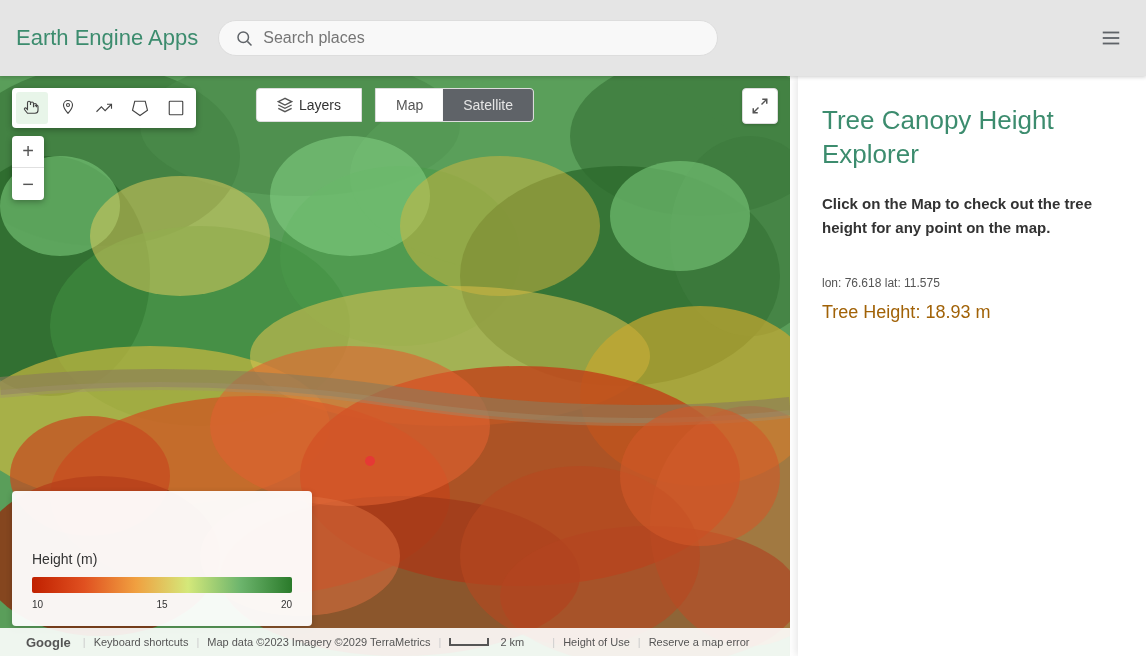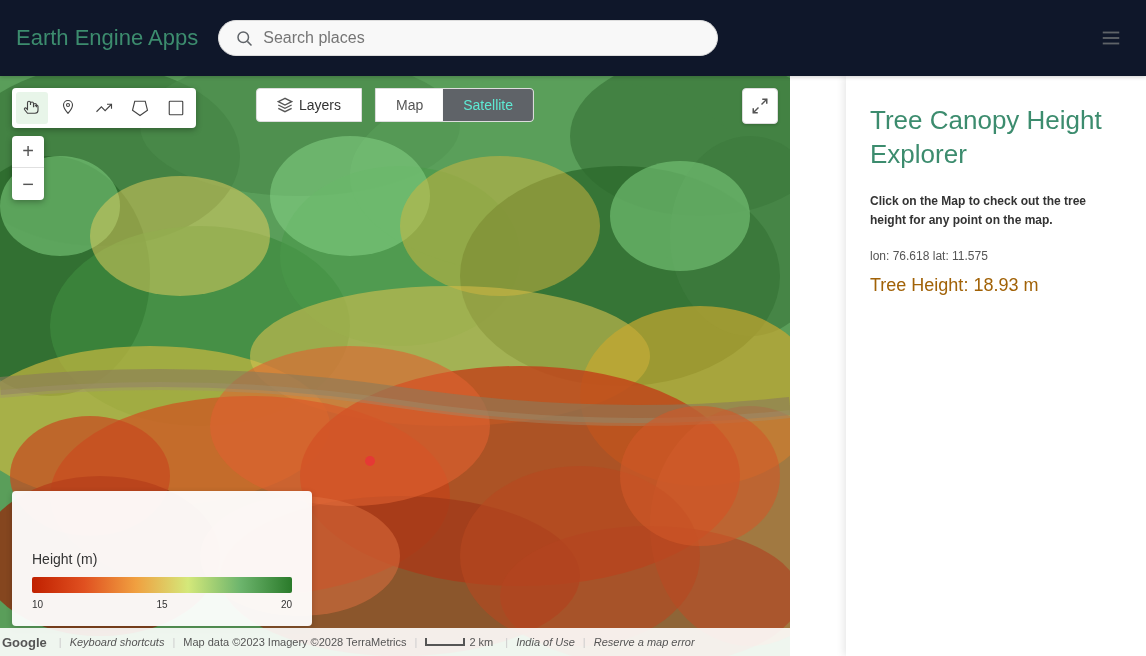--- a/index.html
+++ b/index.html
@@ -8,7 +8,7 @@
     
     #header {
       position: absolute; top: 0; left: 0; right: 0; height: 76px;
-      background: #0f172a; display: flex; align-items: center; padding: 0 16px;
+      background: #e5e5e5; display: flex; align-items: center; padding: 0 16px;
       box-shadow: 0 1px 4px rgba(0,0,0,0.2); z-index: 100;
     }
     #app-title {

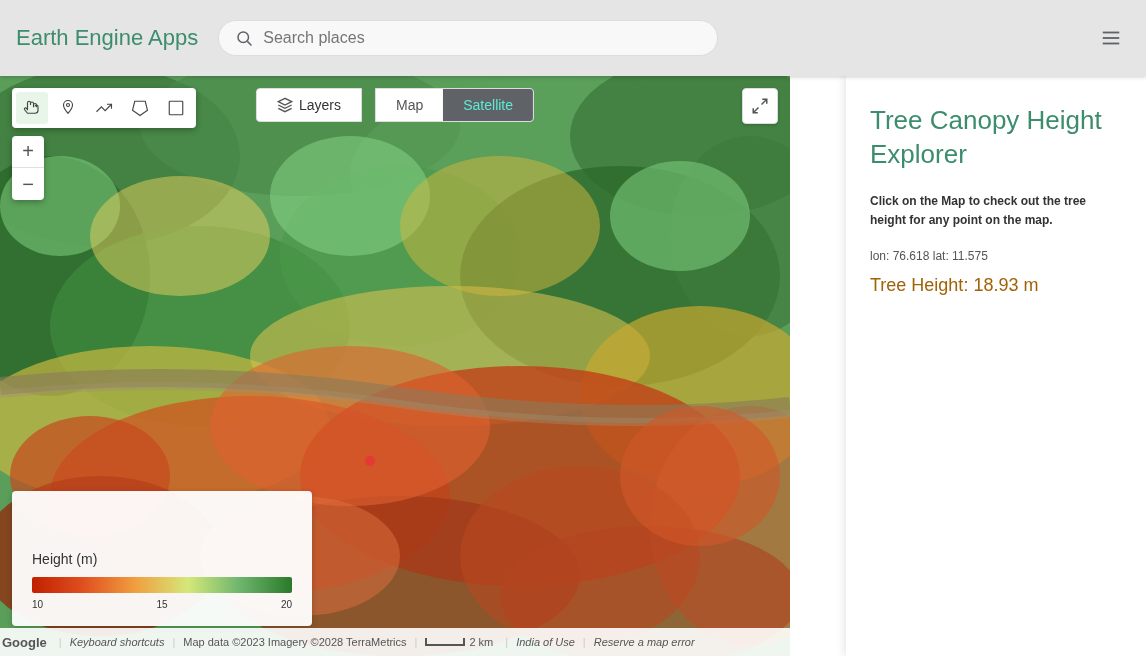--- a/index.html
+++ b/index.html
@@ -67,7 +67,7 @@
       padding: 8px 20px; cursor: pointer; font-size: 14px; color: #555; border: none;
       background: transparent;
     }
-    .toggle-btn.active { background: #5f6368; color: #5eead4; }
+    .toggle-btn.active { background: #5f6368; color: #e5e5e5; }
 
     
     #fullscreen-btn {

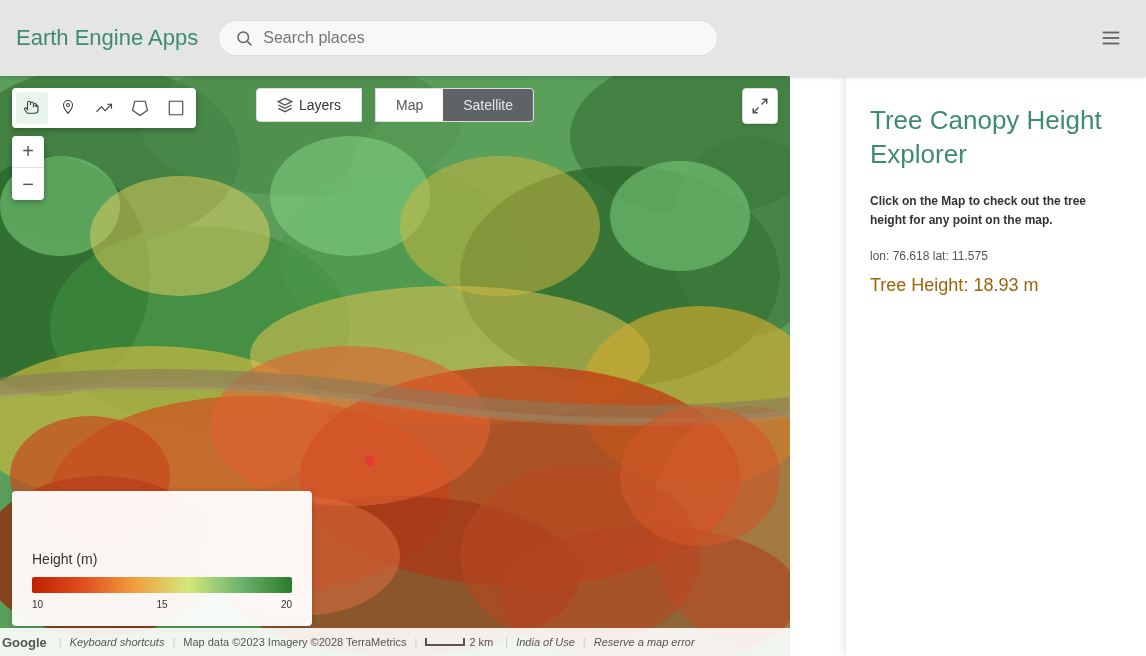--- a/index.html
+++ b/index.html
@@ -133,7 +133,7 @@
 
     
     #right-panel {
-      position: absolute; top: 76px; right: 0; width: 300px; bottom: 0;
+      position: absolute; top: 76px; right: 0; width: 348px; bottom: 0;
       background: #fff; padding: 28px 24px; overflow-y: auto;
       box-shadow: -2px 0 8px rgba(0,0,0,0.1);
     }

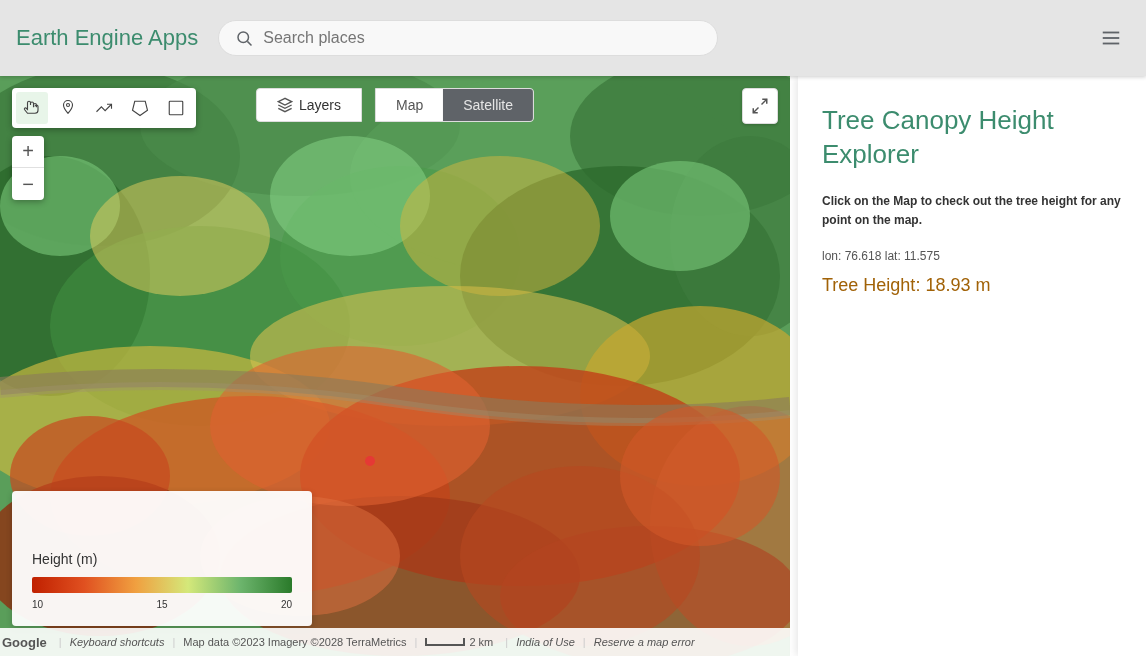--- a/index.html
+++ b/index.html
@@ -144,7 +144,7 @@
       font-size: 14px; color: #333; line-height: 1.6; margin-bottom: 20px;
     }
     #panel-cta {
-      font-size: 12px; color: #333; line-height: 1.6; margin-bottom: 19px;
+      font-size: 15px; color: #333; line-height: 1.6; margin-bottom: 36px;
     }
     #panel-cta strong { font-weight: 700; }
     #coordinates {

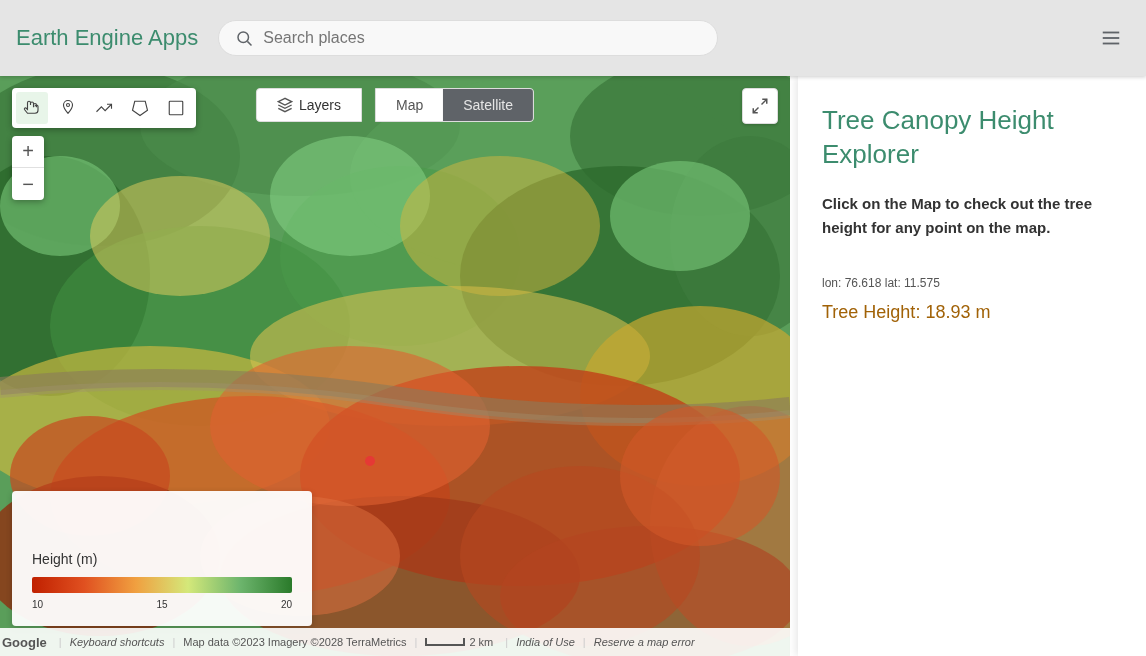--- a/index.html
+++ b/index.html
@@ -111,7 +111,7 @@
     #map-footer {
       position: absolute; bottom: 0; left: 0; right: 0; height: 28px;
       background: rgba(255,255,255,0.9); display: flex; align-items: center;
-      padding: 0 2px; font-size: 11px; color: #555; gap: 8px;
+      padding: 0 26px; font-size: 11px; color: #555; gap: 8px;
     }
     #google-logo { font-size: 13px; font-weight: bold; color: #555; margin-right: 4px; }
     .footer-sep { color: #ccc; }

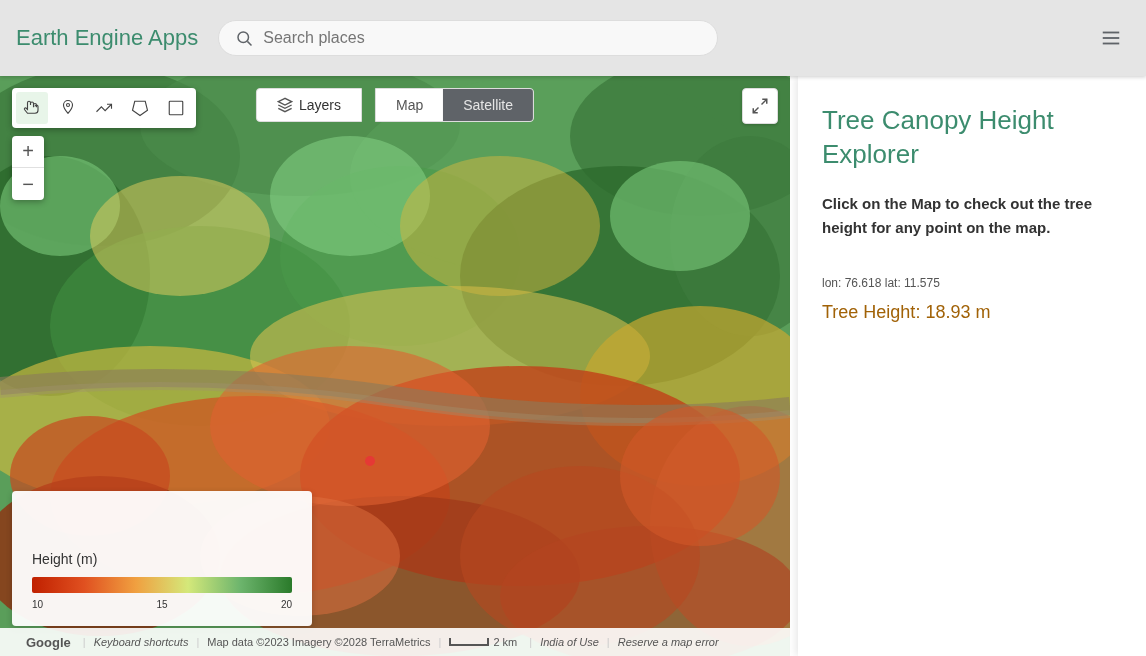--- a/index.html
+++ b/index.html
@@ -115,7 +115,7 @@
     }
     #google-logo { font-size: 13px; font-weight: bold; color: #555; margin-right: 4px; }
     .footer-sep { color: #ccc; }
-    .footer-link { color: #555; text-decoration: none; cursor: pointer; font-style: italic; }
+    .footer-link { color: #555; text-decoration: none; cursor: pointer; }
     #scale-bar {
       display: flex; align-items: center; gap: 4px; margin-right: 4px;
     }

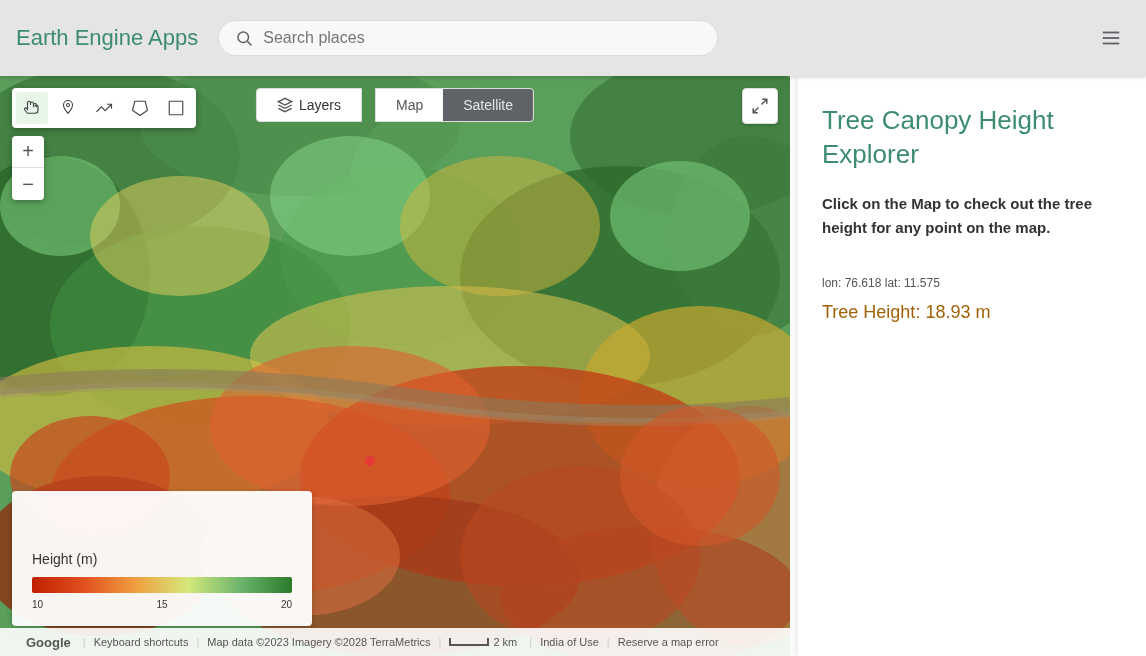--- a/index.html
+++ b/index.html
@@ -299,7 +299,7 @@
     <span class="footer-sep">|</span>
     <span class="footer-link">Keyboard shortcuts</span>
     <span class="footer-sep">|</span>
-    <span>Map data ©2023 Imagery ©2028 TerraMetrics</span>
+    <span>Map data ©2023 Imagery ©2029 TerraMetrics</span>
     <span class="footer-sep">|</span>
     <div id="scale-bar">
       <div id="scale-line"></div>

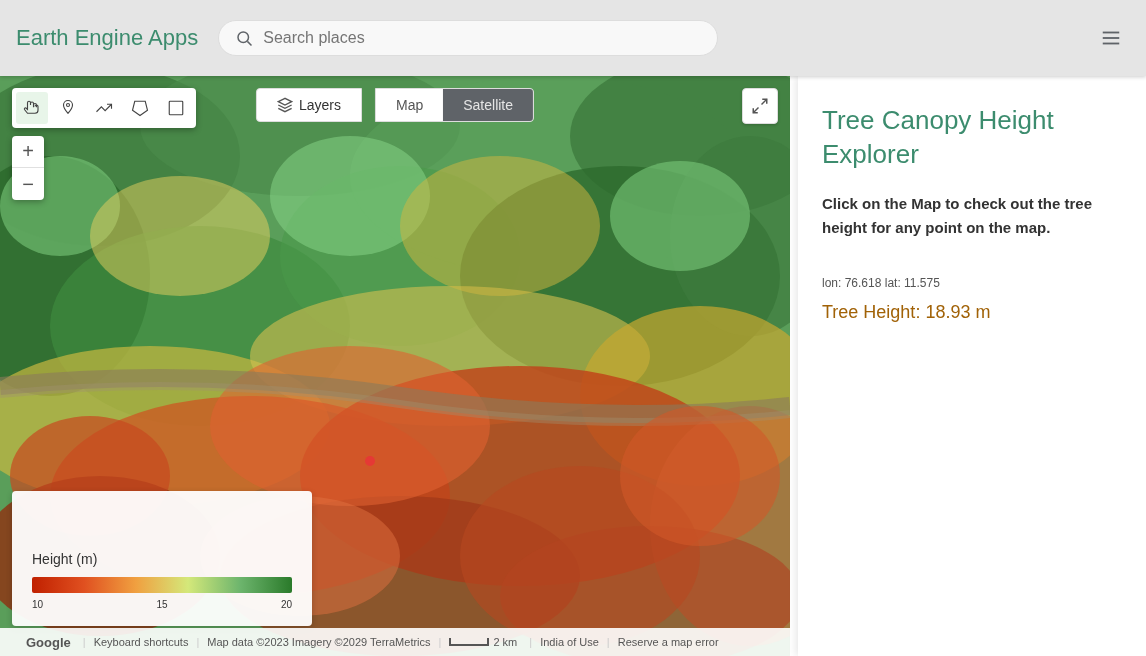--- a/index.html
+++ b/index.html
@@ -117,7 +117,7 @@
     .footer-sep { color: #ccc; }
     .footer-link { color: #555; text-decoration: none; cursor: pointer; }
     #scale-bar {
-      display: flex; align-items: center; gap: 4px; margin-right: 4px;
+      display: flex; align-items: center; gap: 11px; margin-right: 20px;
     }
     #scale-line {
       width: 40px; height: 8px;

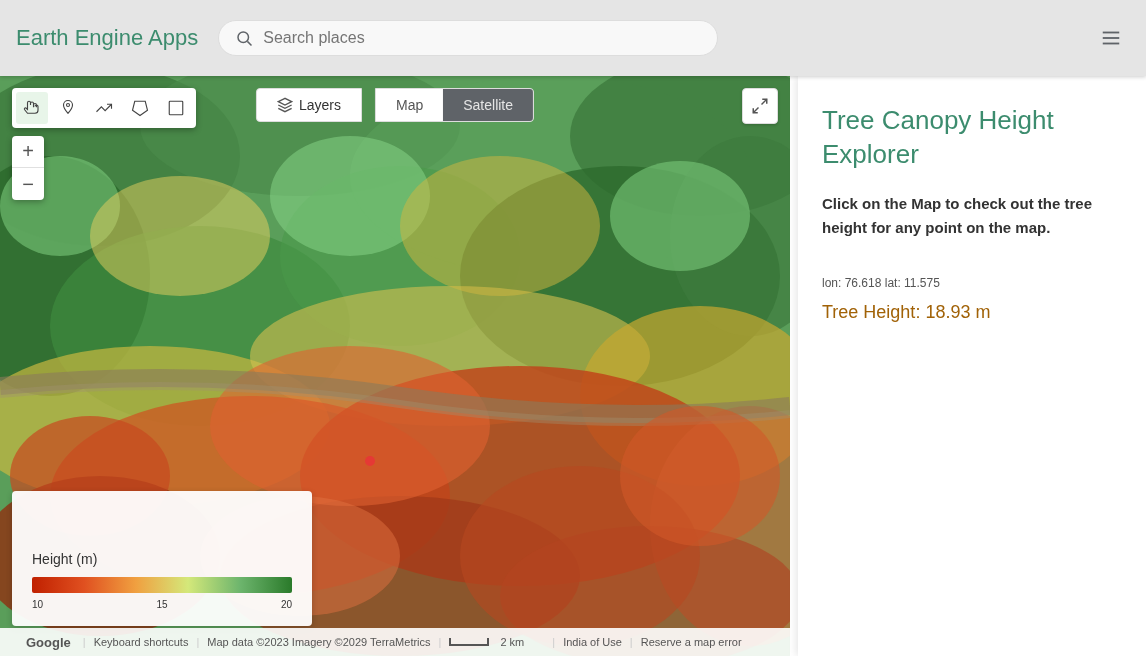--- a/index.html
+++ b/index.html
@@ -306,7 +306,7 @@
       <span>2 km</span>
     </div>
     <span class="footer-sep">|</span>
-    <span class="footer-link">India of Use</span>
+    <span class="footer-link">Height of Use</span>
     <span class="footer-sep">|</span>
     <span class="footer-link">Reserve a map error</span>
   </div>

